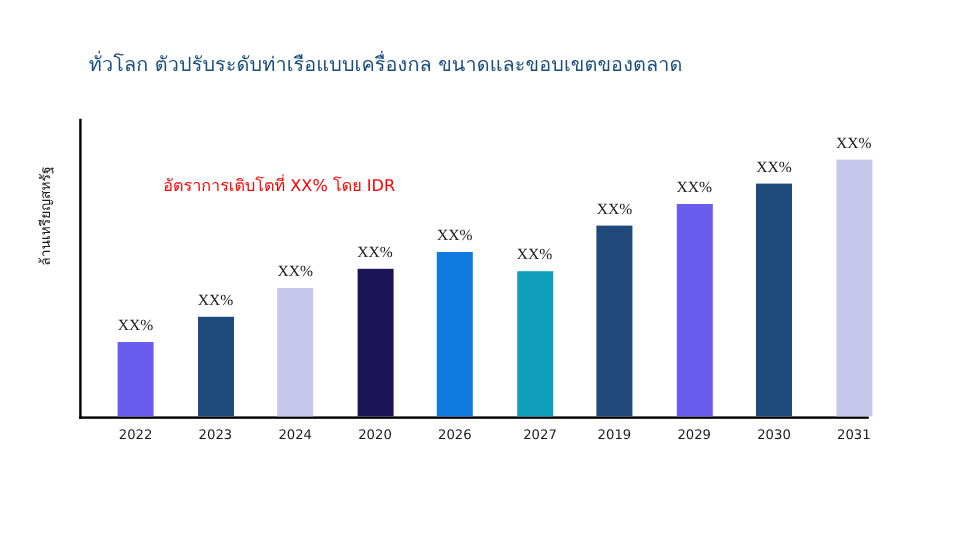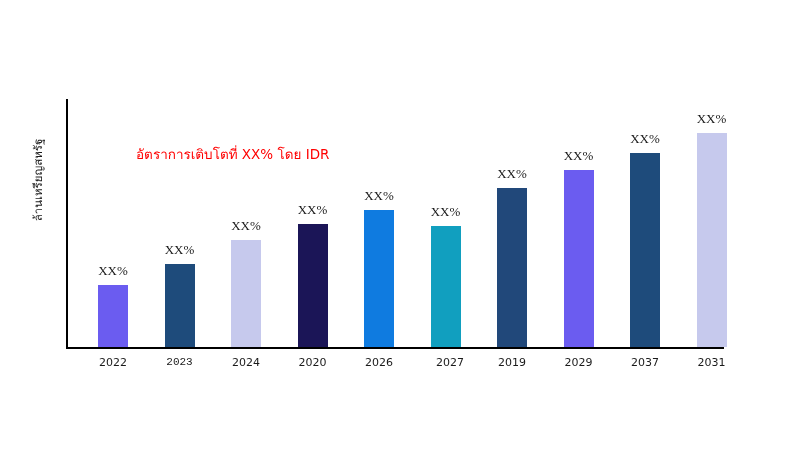--- a/index.html
+++ b/index.html
@@ -154,6 +154,7 @@
 
 <div id="chart-root">
 
+  <div class="chart-title">ทั่วโลก ตัวปรับระดับท่าเรือแบบเครื่องกล ขนาดและขอบเขตของตลาด</div>
 
   <div class="ylabel-wrap">
     <div class="ylabel">ล้านเหรียญสหรัฐ</div>

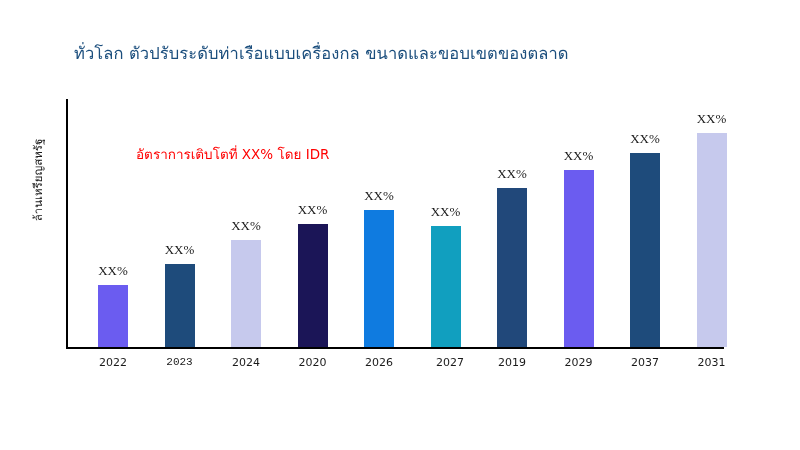--- a/index.html
+++ b/index.html
@@ -211,7 +211,7 @@
 
   <div class="xticks" id="xticks-container">
       <div class="xtick" style="left: 14px; width: 66px;">2022</div>
-      <div class="xtick" style="left: 80.5px; width: 66px; font-family: Liberation Mono, monospace;">2023</div>
+      <div class="xtick" style="left: 80.5px; width: 66px;">2023</div>
       <div class="xtick" style="left: 147px; width: 66px;">2024</div>
       <div class="xtick" style="left: 213.5px; width: 66px;">2020</div>
       <div class="xtick" style="left: 280px; width: 66px;">2026</div>

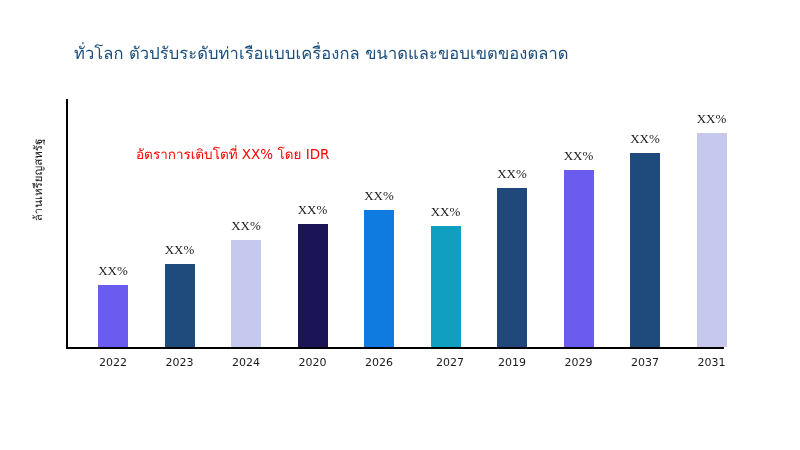--- a/index.html
+++ b/index.html
@@ -218,7 +218,7 @@
       <div class="xtick" style="left: 351px; width: 66px;">2027</div>
       <div class="xtick" style="left: 413px; width: 66px;">2019</div>
       <div class="xtick" style="left: 479.5px; width: 66px;">2029</div>
-      <div class="xtick" style="left: 546px; width: 66px;">2037</div>
+      <div class="xtick" style="left: 546px; width: 66px;">2030</div>
       <div class="xtick" style="left: 612.5px; width: 66px;">2031</div>
     </div>
 

